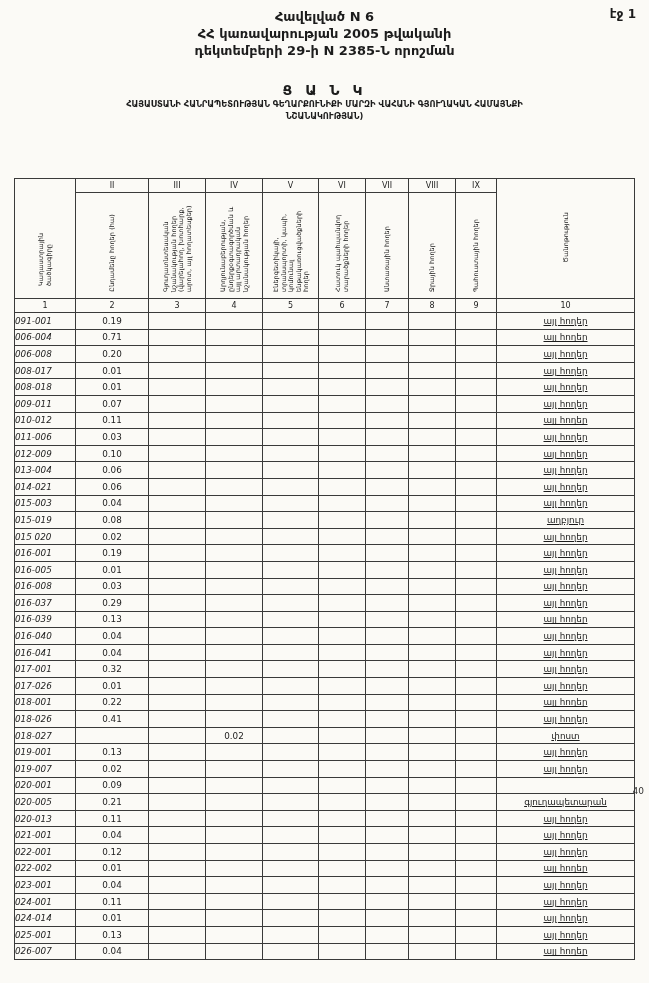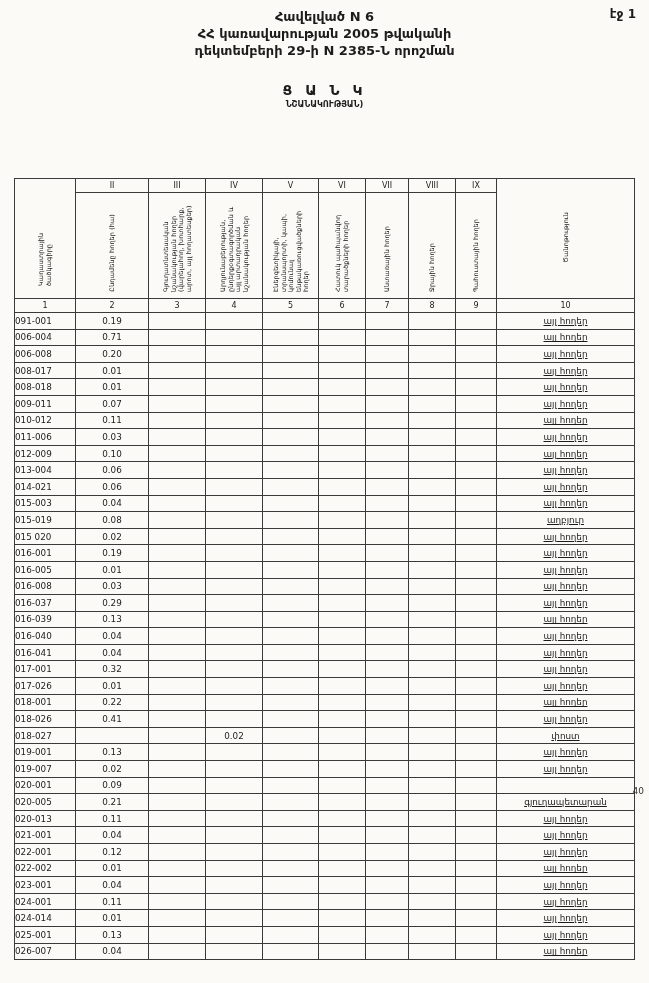--- a/index.html
+++ b/index.html
@@ -82,6 +82,7 @@
   <div class="cank">Ց Ա Ն Կ</div>
 
   <div class="doc-title">
+    <div>ՀԱՅԱՍՏԱՆԻ ՀԱՆՐԱՊԵՏՈՒԹՅԱՆ ԳԵՂԱՐՔՈՒՆԻՔԻ ՄԱՐԶԻ ՎԱՀԱՆԻ ԳՅՈՒՂԱԿԱՆ ՀԱՄԱՅՆՔԻ</div>
     <div>ՆՇԱՆԱԿՈՒԹՅԱՆ)</div>
   </div>
 

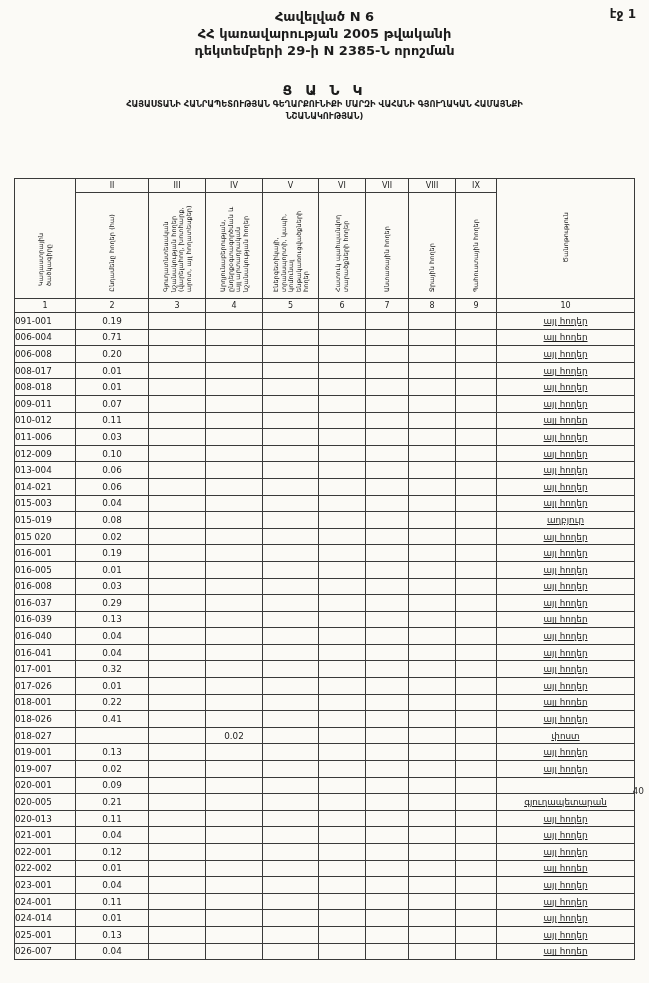--- a/index.html
+++ b/index.html
@@ -57,7 +57,7 @@
     letter-spacing:0.2px;
   }
   tbody.data td{height:15.6px;font-size:8.8px;white-space:nowrap;}
-  td.c-code{text-align:left;padding-left:5px;}
+  td.c-code{text-align:left;padding-left:5px;font-style:italic;}
   td.c-val{text-align:center;}
   td.c-note{text-align:center;padding-left:9px;}
   td.c-note span{text-decoration:underline;text-underline-offset:1px;}

